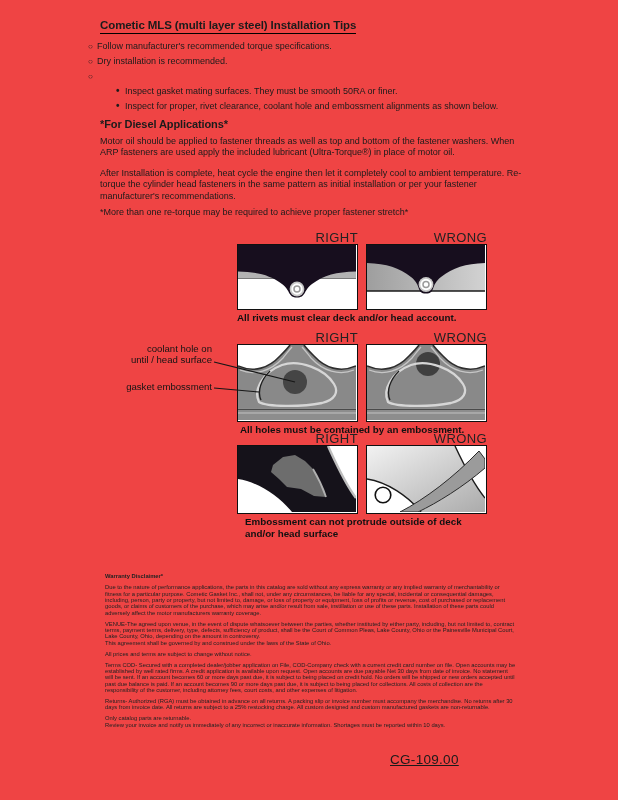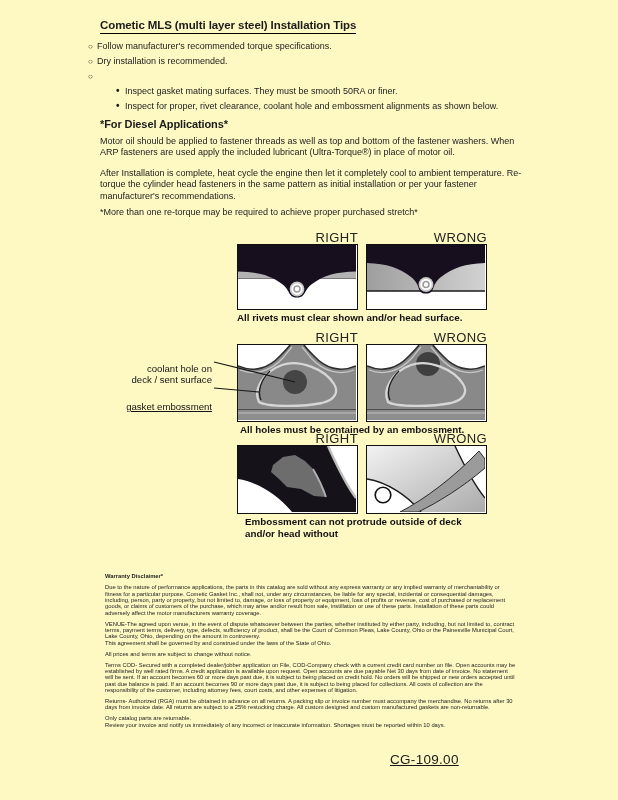--- a/index.html
+++ b/index.html
@@ -6,7 +6,7 @@
   .page{
     position:relative;
     width:618px;height:800px;
-    background:#fef9c3;
+    background:#ef4444;
     font-family:"Liberation Sans", sans-serif;
     color:#1b1b1b;
     overflow:hidden;

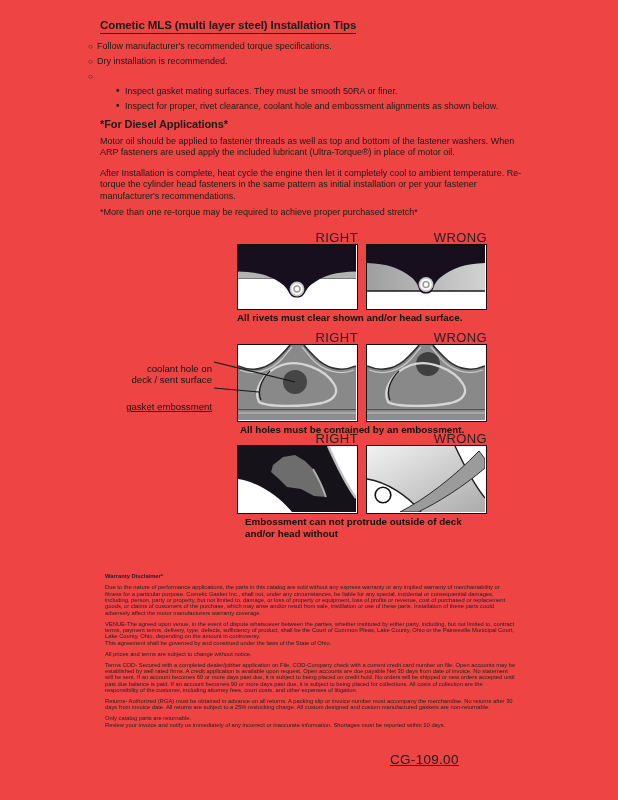--- a/index.html
+++ b/index.html
@@ -85,7 +85,7 @@
   <div class="abs h2" style="left:100px;top:118px;">*For Diesel Applications*</div>
   <div class="abs para" style="left:100px;top:136px;">Motor oil should be applied to fastener threads as well as top and bottom of the fastener washers. When ARP fasteners are used apply the included lubricant (Ultra-Torque®) in place of motor oil.</div>
   <div class="abs para" style="left:100px;top:168px;">After Installation is complete, heat cycle the engine then let it completely cool to ambient temperature. Re-torque the cylinder head fasteners in the same pattern as initial installation or per your fastener manufacturer's recommendations.</div>
-  <div class="abs note" style="left:100px;top:207px;">*More than one re-torque may be required to achieve proper purchased stretch*</div>
+  <div class="abs note" style="left:100px;top:207px;">*More than one re-torque may be required to achieve proper fastener stretch*</div>
 
   <div class="abs dg-label" style="left:237px;top:230px;">RIGHT</div>
   <div class="abs dg-label" style="left:366px;top:230px;">WRONG</div>

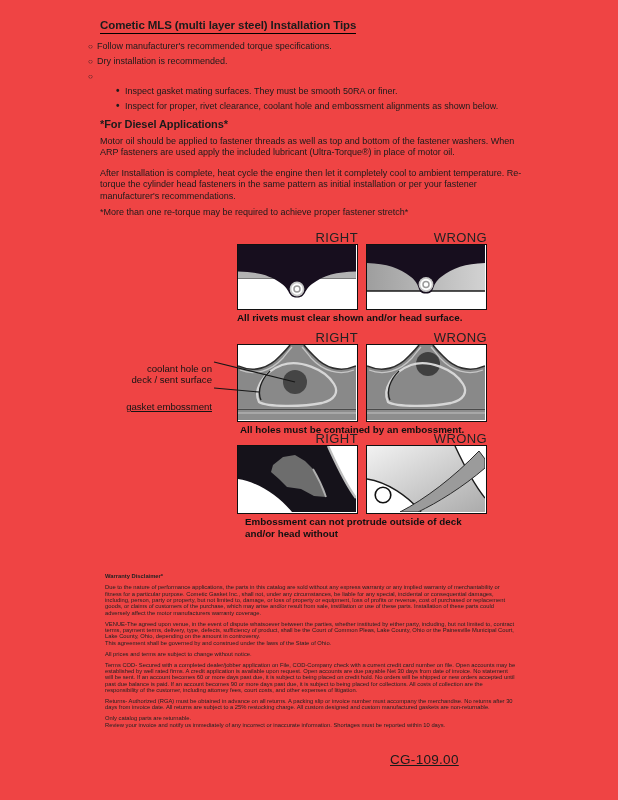--- a/index.html
+++ b/index.html
@@ -122,7 +122,7 @@
       </g>
     </svg>
   </div>
-  <div class="abs caption" style="left:237px;top:312px;">All rivets must clear shown and/or head surface.</div>
+  <div class="abs caption" style="left:237px;top:312px;">All rivets must clear deck and/or head account.</div>
 
   <div class="abs dg-label" style="left:237px;top:330px;">RIGHT</div>
   <div class="abs dg-label" style="left:366px;top:330px;">WRONG</div>

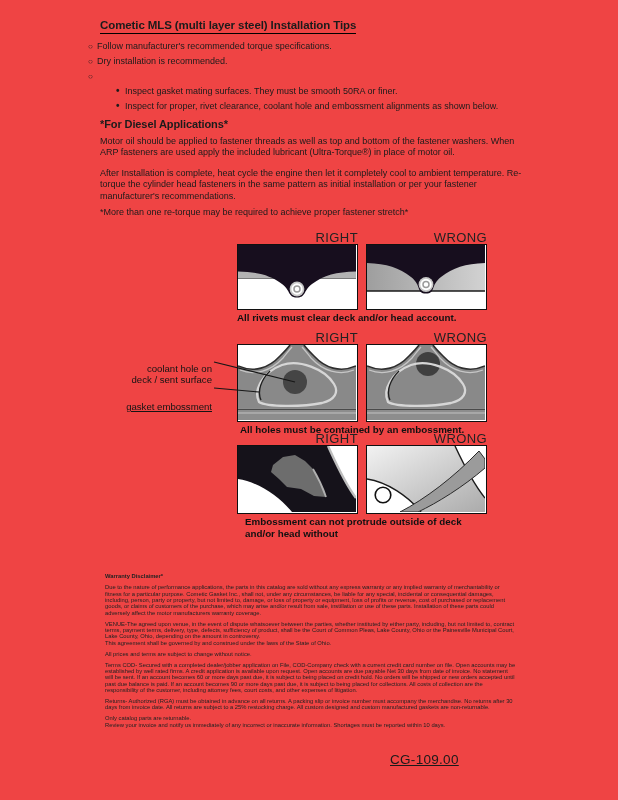--- a/index.html
+++ b/index.html
@@ -43,7 +43,7 @@
   .caption{font-size:9.8px;font-weight:bold;line-height:11.5px;color:#111;}
   .callout{
     width:113px;text-align:right;
-    font-size:9.6px;line-height:10.8px;color:#141414;margin-top:20px;
+    font-size:9.6px;line-height:10.8px;color:#141414;
   }
   .overlay{left:0;top:0;pointer-events:none;}
 

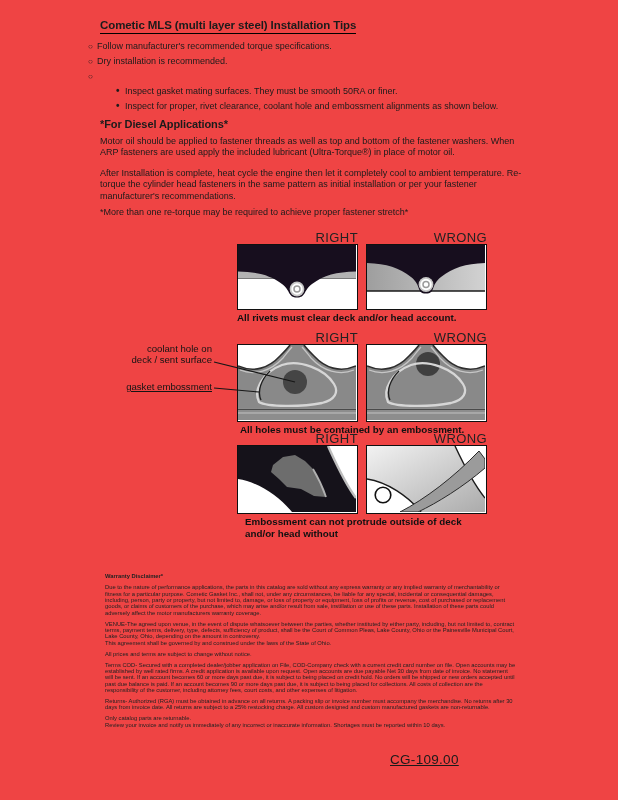--- a/index.html
+++ b/index.html
@@ -129,7 +129,7 @@
 
   <div class="abs callout" style="left:99px;top:344px;">
     <div>coolant hole on</div>
-    <div>deck / sent surface</div>
+    <div>until / head surface</div>
   </div>
   <div class="abs callout" style="left:99px;top:382px;text-decoration:underline;">gasket embossment</div>
 

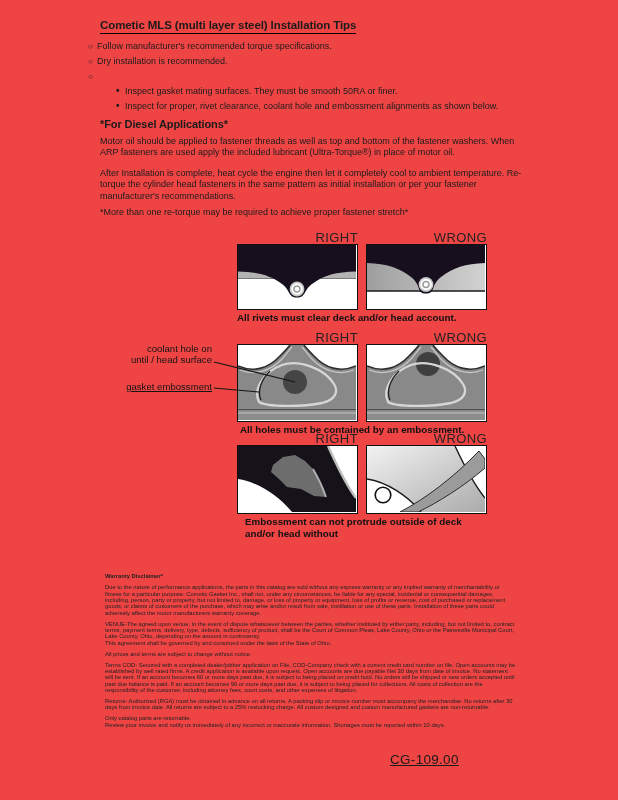--- a/index.html
+++ b/index.html
@@ -131,7 +131,7 @@
     <div>coolant hole on</div>
     <div>until / head surface</div>
   </div>
-  <div class="abs callout" style="left:99px;top:382px;text-decoration:underline;">gasket embossment</div>
+  <div class="abs callout" style="left:99px;top:382px;">gasket embossment</div>
 
   <div class="abs dg-box" style="left:237px;top:344px;height:78px;">
     <svg width="118" height="75" viewBox="0 0 118 75">

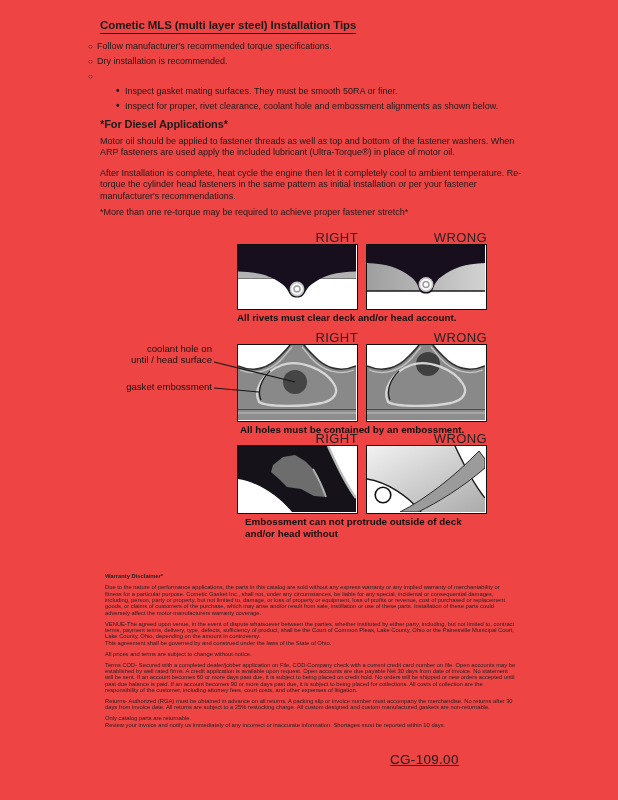--- a/index.html
+++ b/index.html
@@ -203,7 +203,7 @@
   </div>
   <div class="abs caption" style="left:245px;top:516px;">
     <div>Embossment can not protrude outside of deck</div>
-    <div>and/or head without</div>
+    <div>and/or head surface</div>
   </div>
 
   <div class="abs disclaimer">

